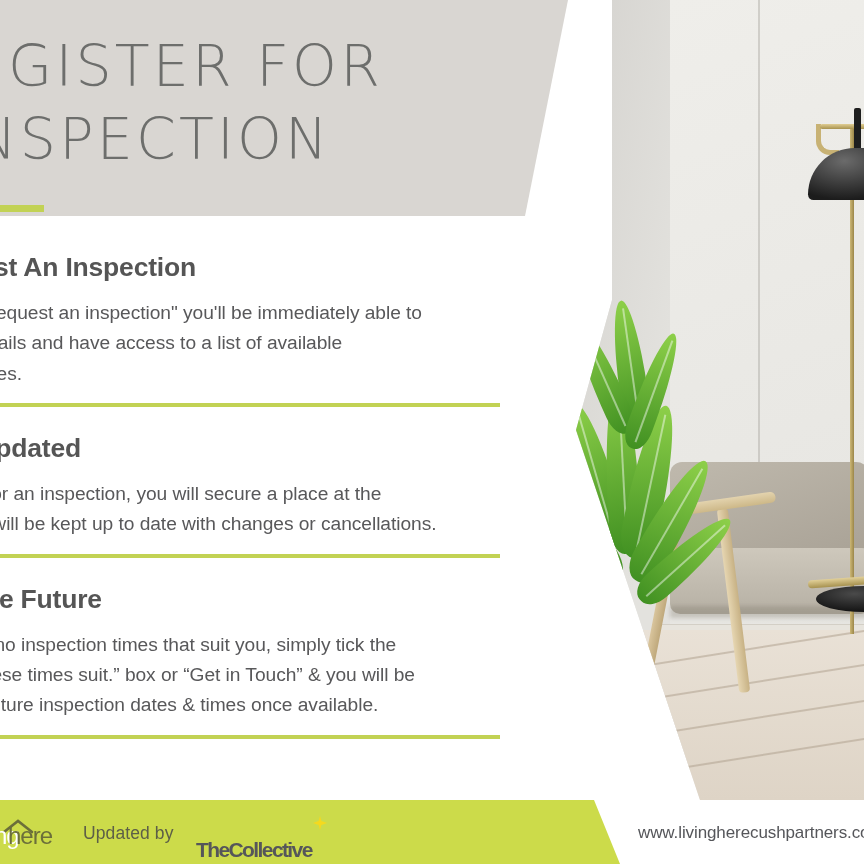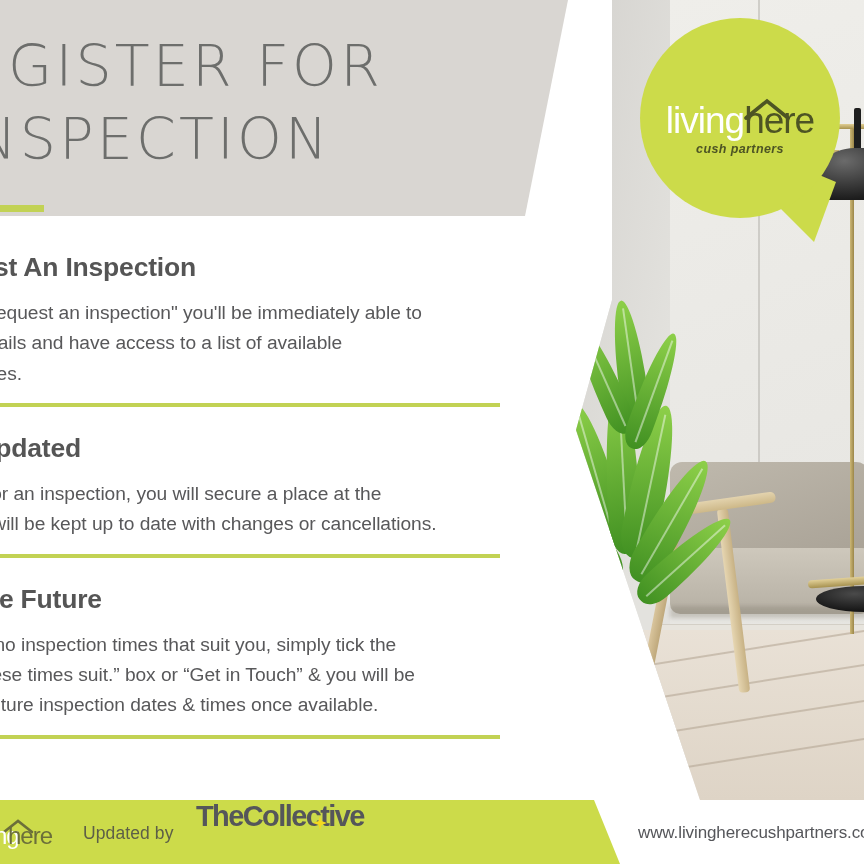--- a/index.html
+++ b/index.html
@@ -191,15 +191,6 @@
     </div>
   </div>
 
-  <div class="logo-bubble">
-    <div class="tail"></div>
-    <div class="circ"></div>
-    <svg class="logo-roof" viewBox="0 0 46 22">
-      <polyline points="2,20 23,3 44,20" fill="none" stroke="#4d5424" stroke-width="3.6" stroke-linecap="round" stroke-linejoin="miter"></polyline>
-    </svg>
-    <div class="logo-word"><span class="lw">living</span><span class="hw">here</span></div>
-    <div class="logo-sub">cush partners</div>
-  </div>
 
   <div class="sections">
 

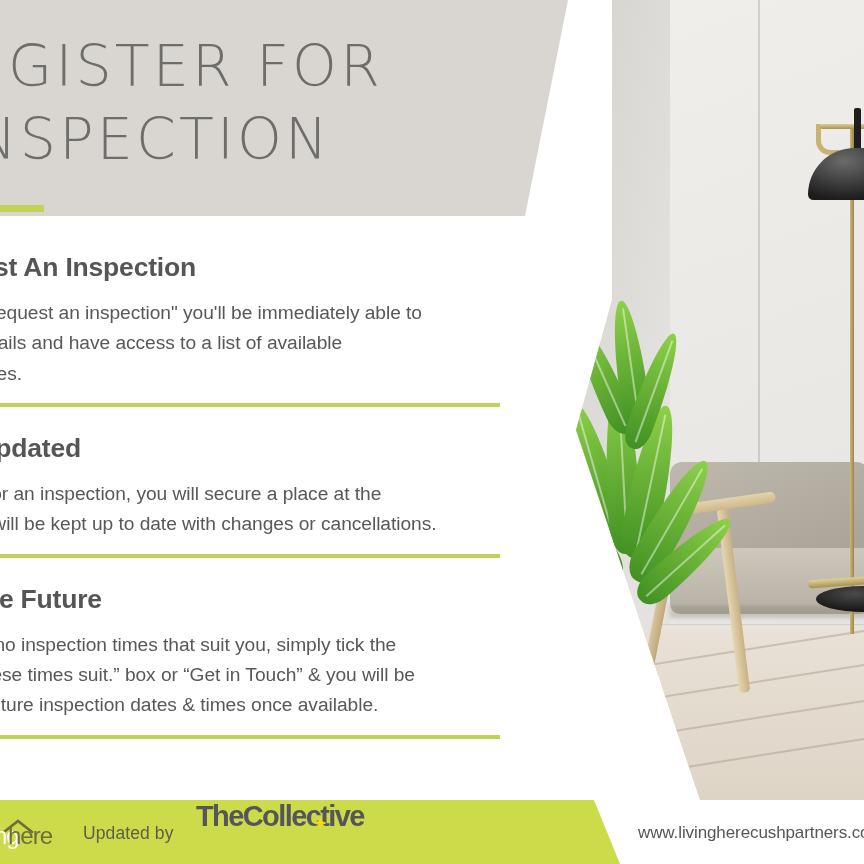--- a/index.html
+++ b/index.html
@@ -118,7 +118,7 @@
   .f-logo .w2{position:absolute;left:38px;top:4px;font-size:24px;color:#6b6f3a;letter-spacing:-1px;}
   .f-logo .roof{position:absolute;left:32px;top:0px;width:32px;height:16px;}
   .f-powered{position:absolute;left:83px;top:823px;font-size:17.5px;color:#5d5f47;letter-spacing:.1px;}
-  .f-collective{position:absolute;left:196px;top:800px;font-size:29px;font-weight:700;color:#55565a;letter-spacing:-1.6px;white-space:nowrap;}
+  .f-collective{position:absolute;left:196px;top:838px;font-size:21px;font-weight:700;color:#55565a;letter-spacing:-1.6px;white-space:nowrap;}
   .f-star{position:absolute;left:313px;top:816px;width:14px;height:14px;}
   .f-url{position:absolute;left:638px;top:823px;font-size:17px;color:#55565a;letter-spacing:-.1px;white-space:nowrap;}
 </style>

